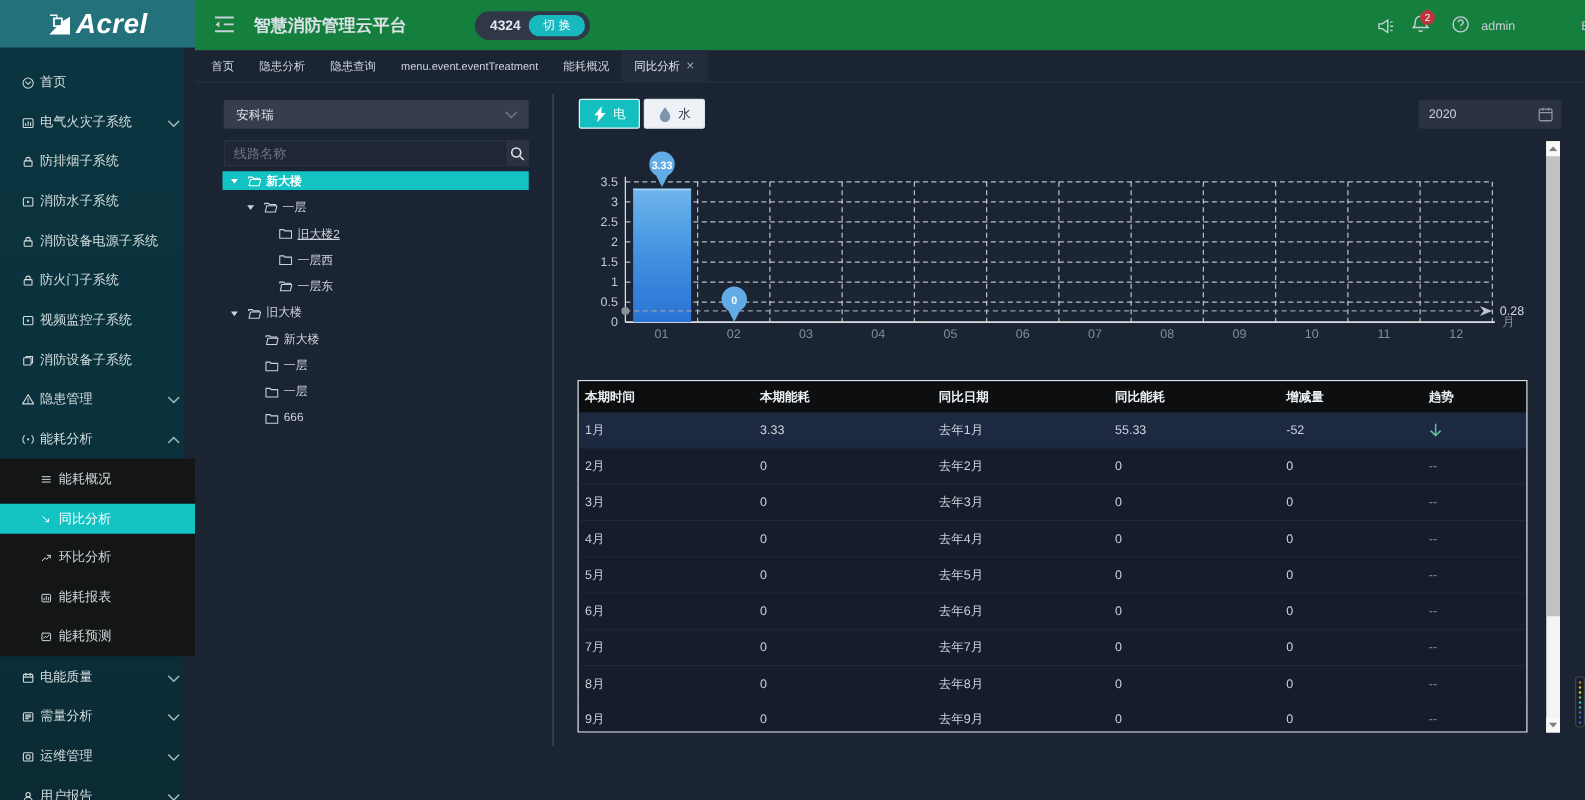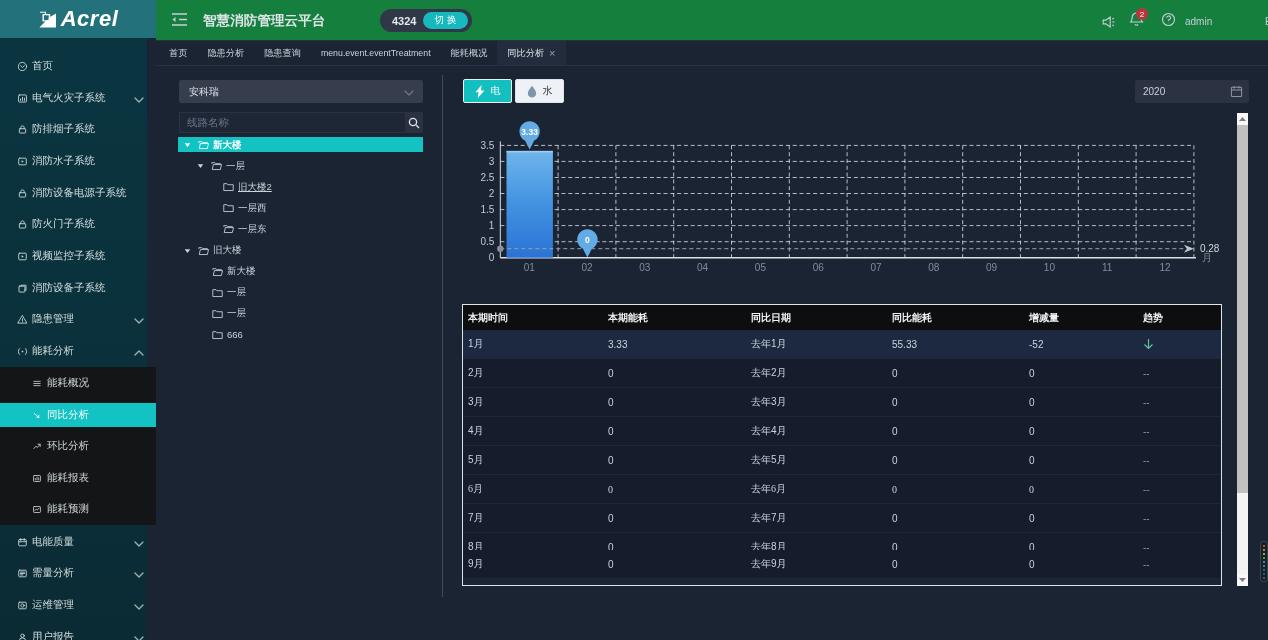--- a/index.html
+++ b/index.html
@@ -465,7 +465,7 @@
           <span style="color:#8a93a3;">--</span>
         </div>
       </div>
-<div class="trb" style="top:170px;font-family:Liberation Serif, serif;">
+<div class="trb" style="top:170px;">
         <div class="c1">6月</div>
         <div class="c2">0</div>
         <div class="c3">去年6月</div>

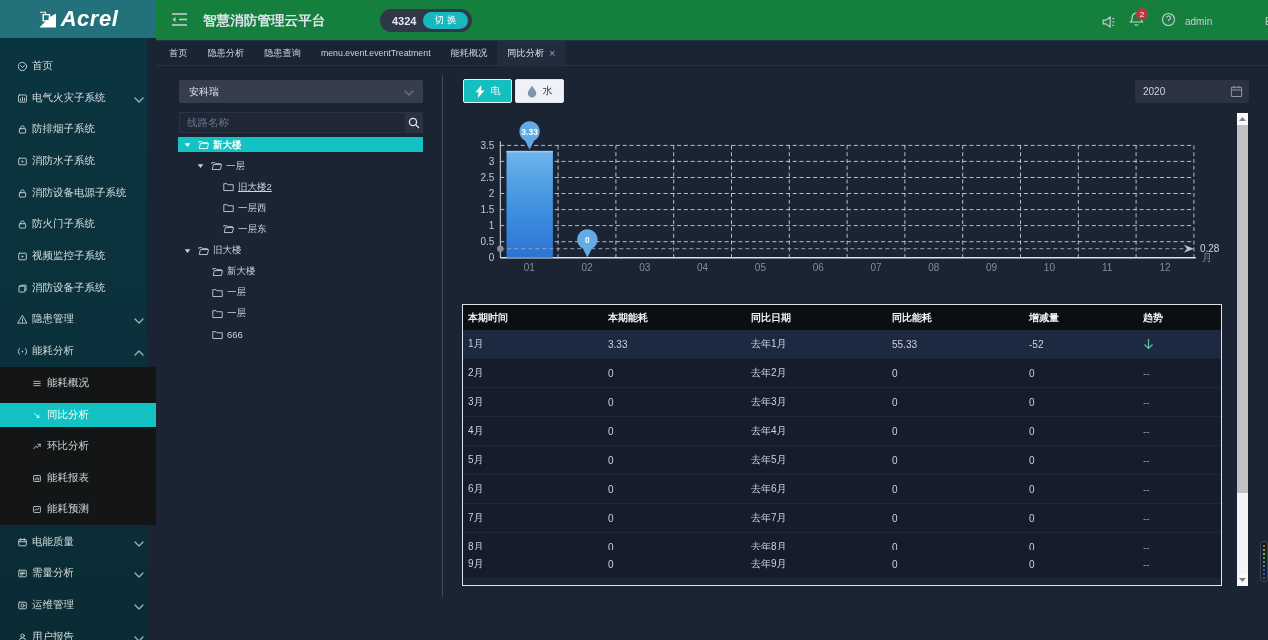--- a/index.html
+++ b/index.html
@@ -495,7 +495,7 @@
           <span style="color:#8a93a3;">--</span>
         </div>
       </div>
-<div class="trb" style="top:245px;">
+<div class="trb" style="top:256px;">
         <div class="c1">9月</div>
         <div class="c2">0</div>
         <div class="c3">去年9月</div>

